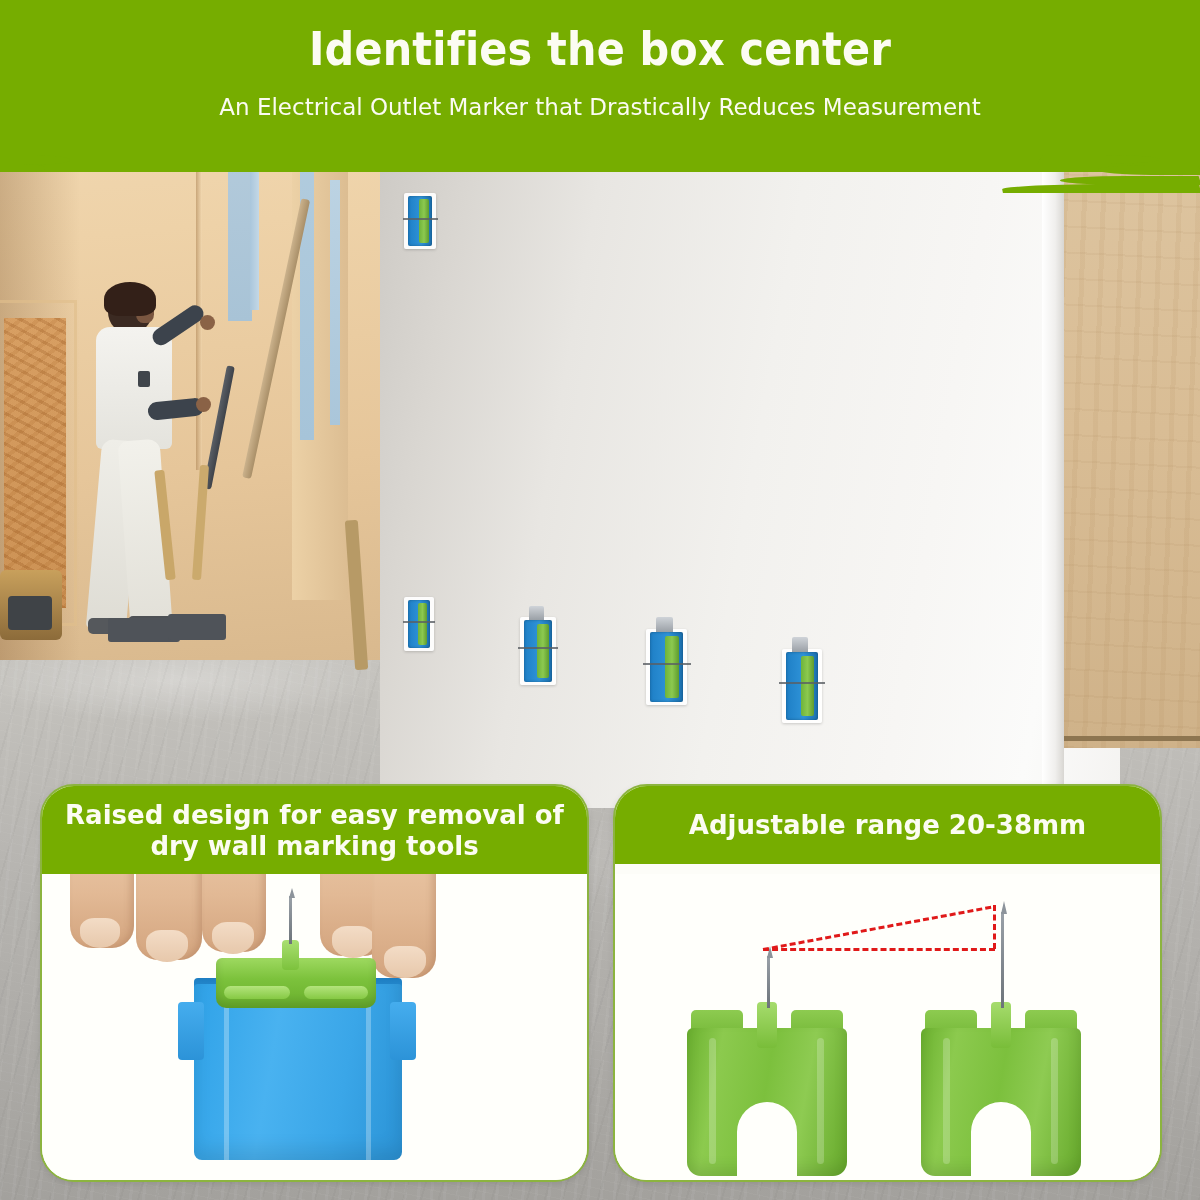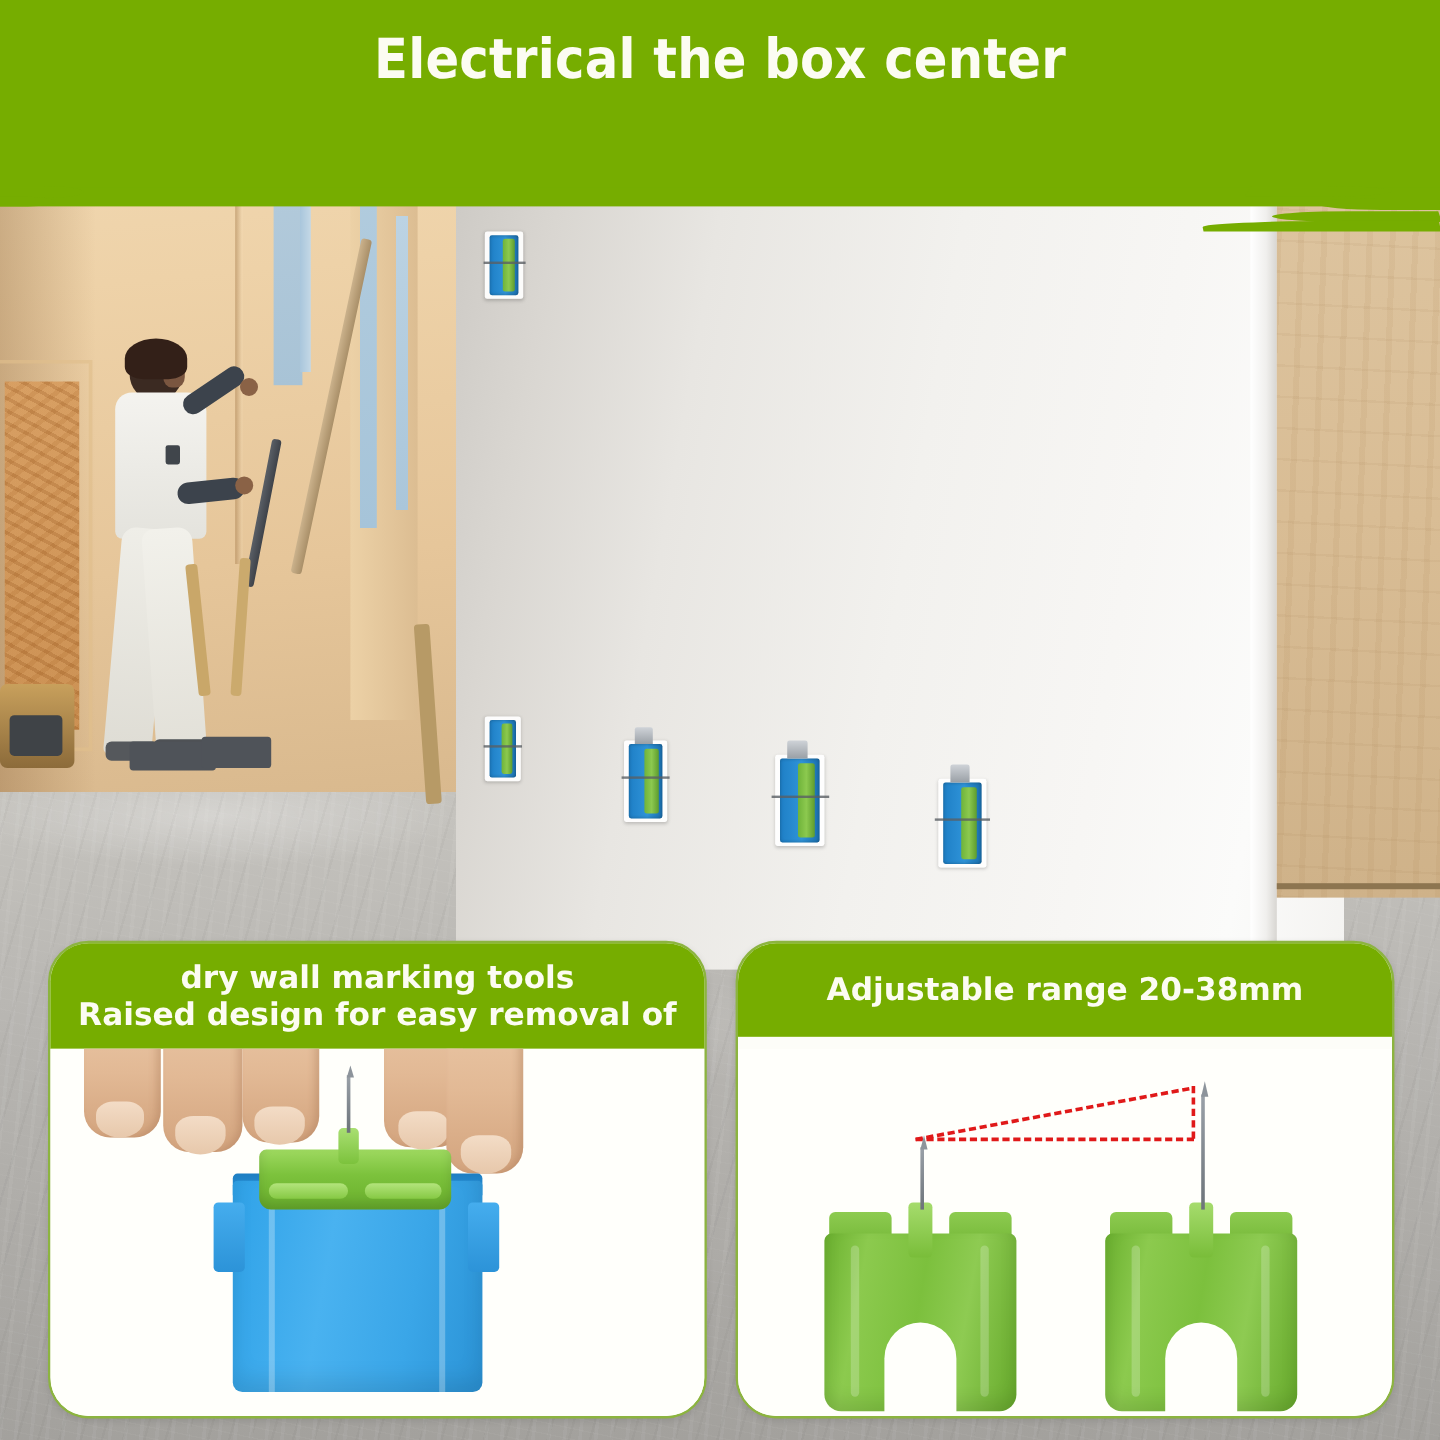--- a/index.html
+++ b/index.html
@@ -284,7 +284,7 @@
   </div>
 
   <div class="header">
-    <h1>Electrical the box center</h1>
+    <h1>Identifies the box center</h1>
     <div class="sub">
     </div>
   </div>

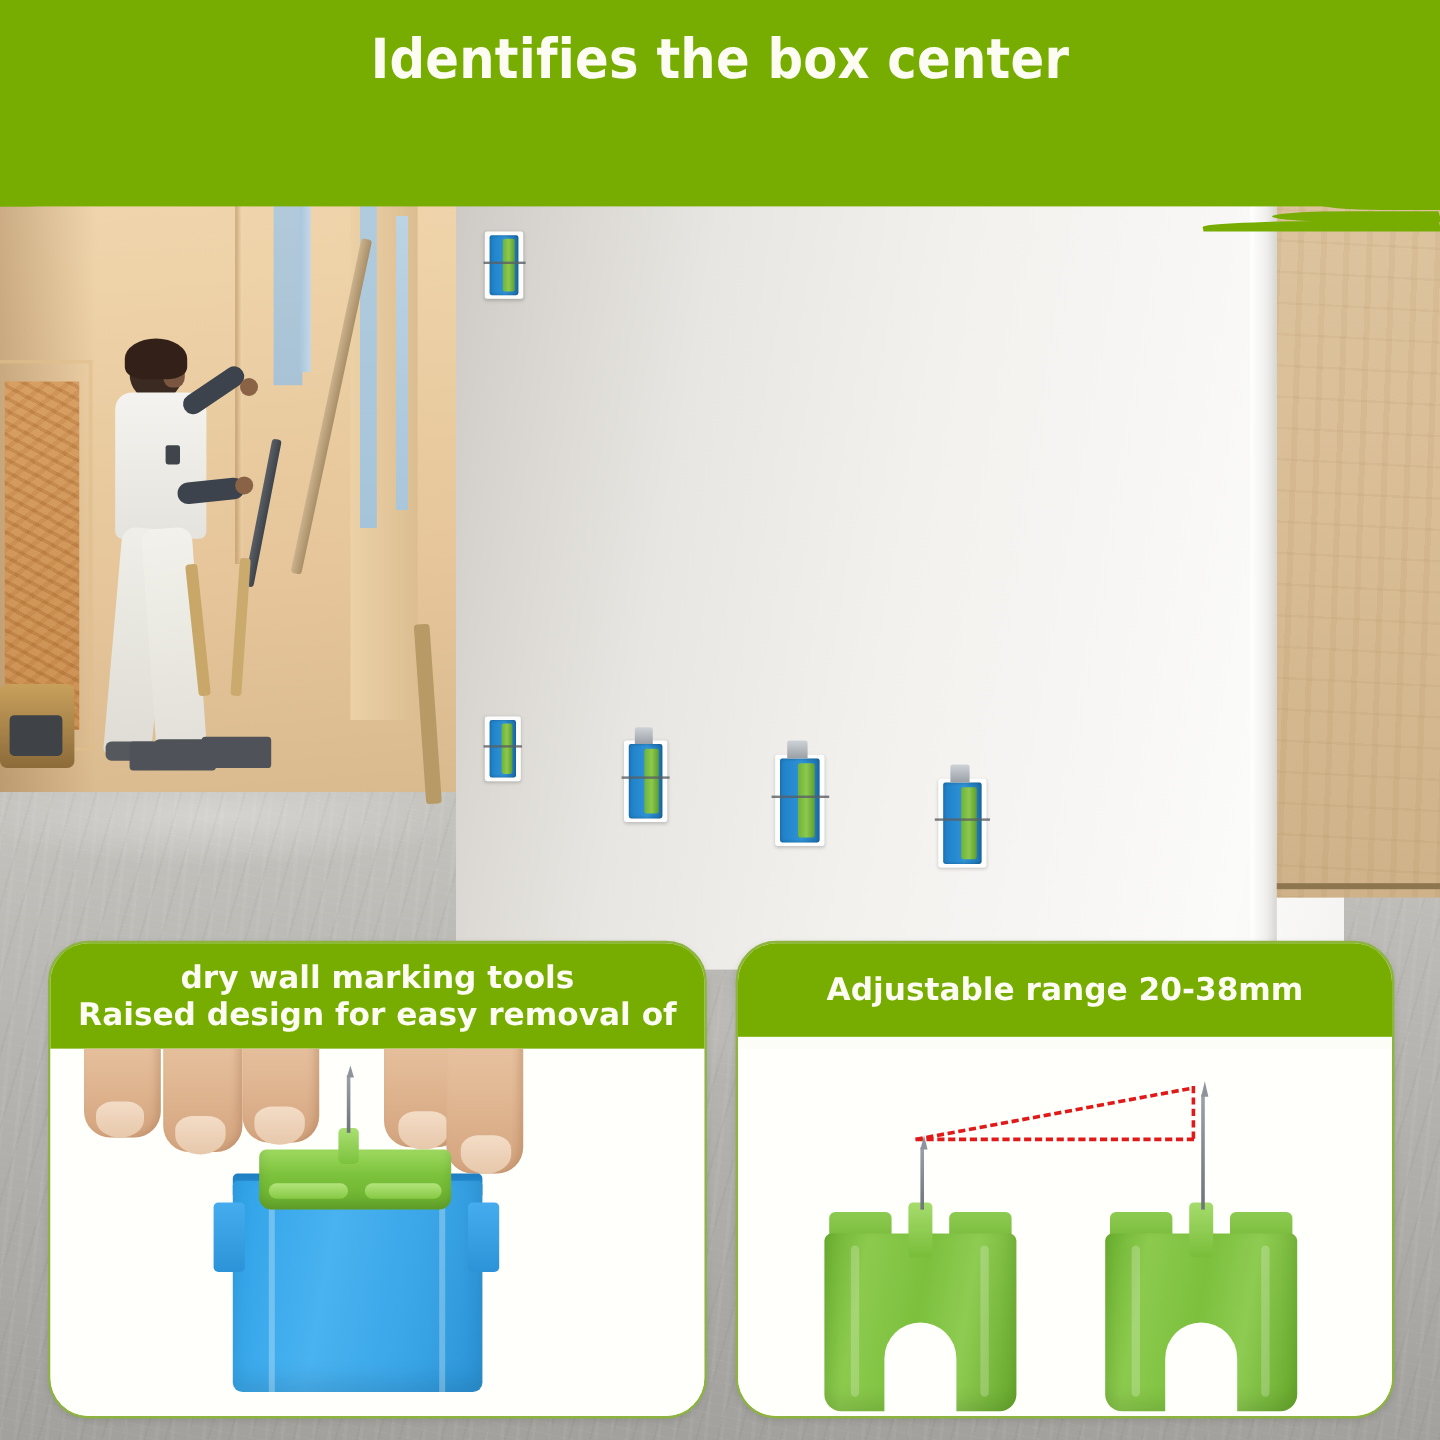--- a/index.html
+++ b/index.html
@@ -286,6 +286,7 @@
   <div class="header">
     <h1>Identifies the box center</h1>
     <div class="sub">
+      <div>An Electrical Outlet Marker that Drastically Reduces Measurement</div>
     </div>
   </div>
 

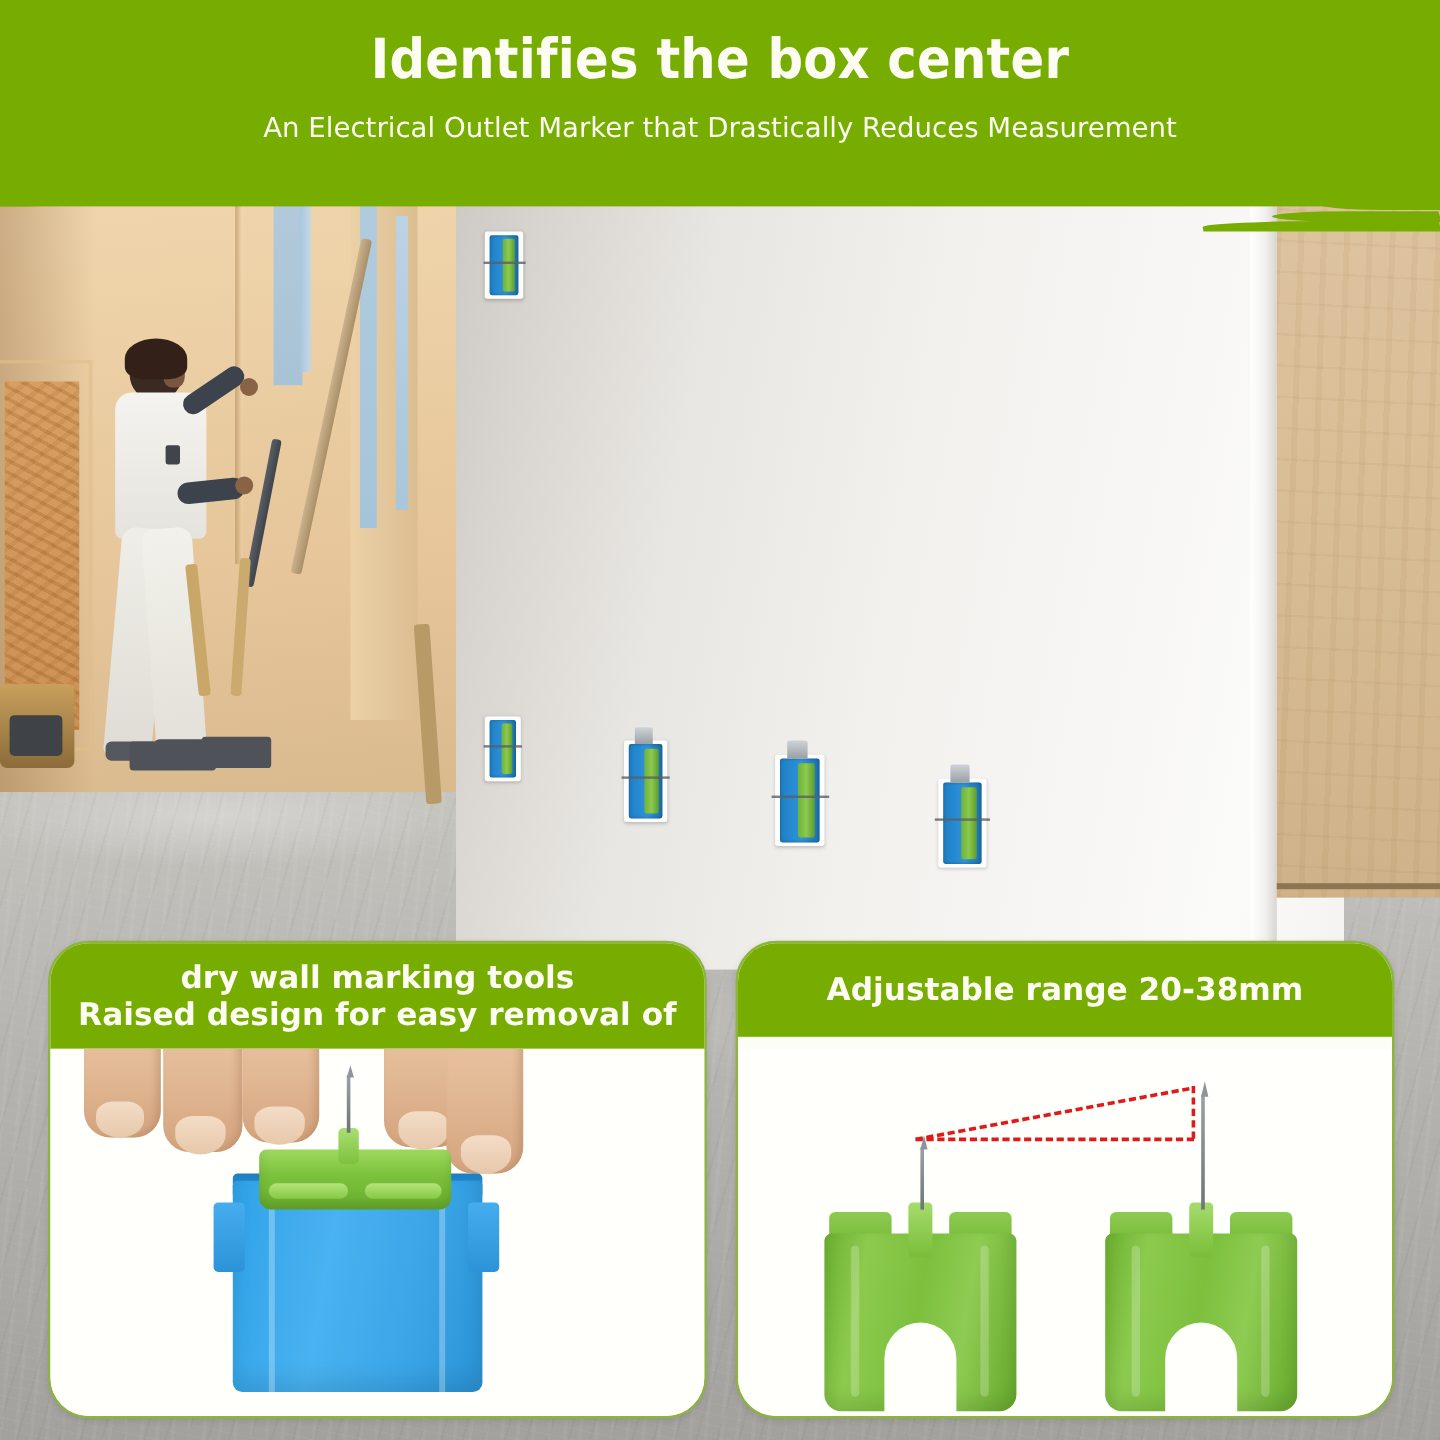--- a/index.html
+++ b/index.html
@@ -302,8 +302,8 @@
 
   <div class="panel left">
     <div class="panel-hd">
+      <div>Raised design for easy removal of</div>
       <div>dry wall marking tools</div>
-      <div>Raised design for easy removal of</div>
     </div>
     <div class="panel-body">
 

